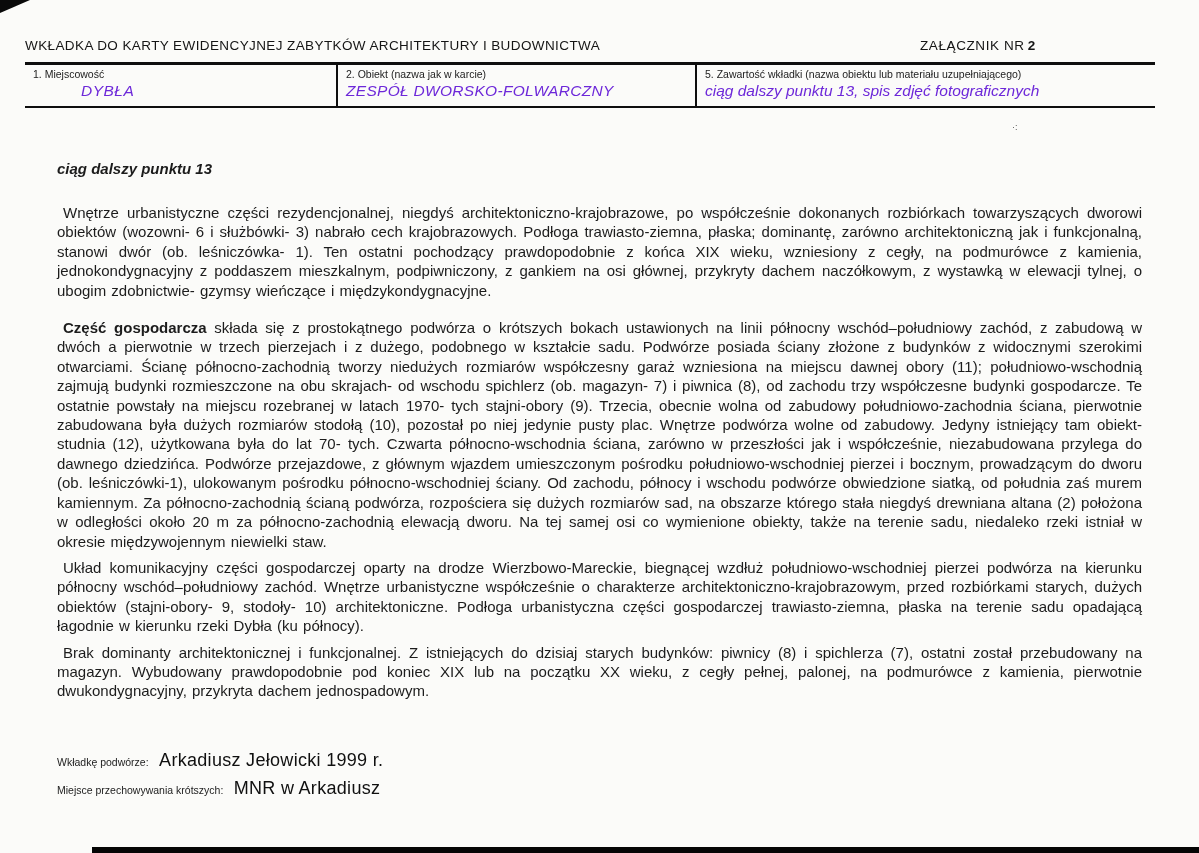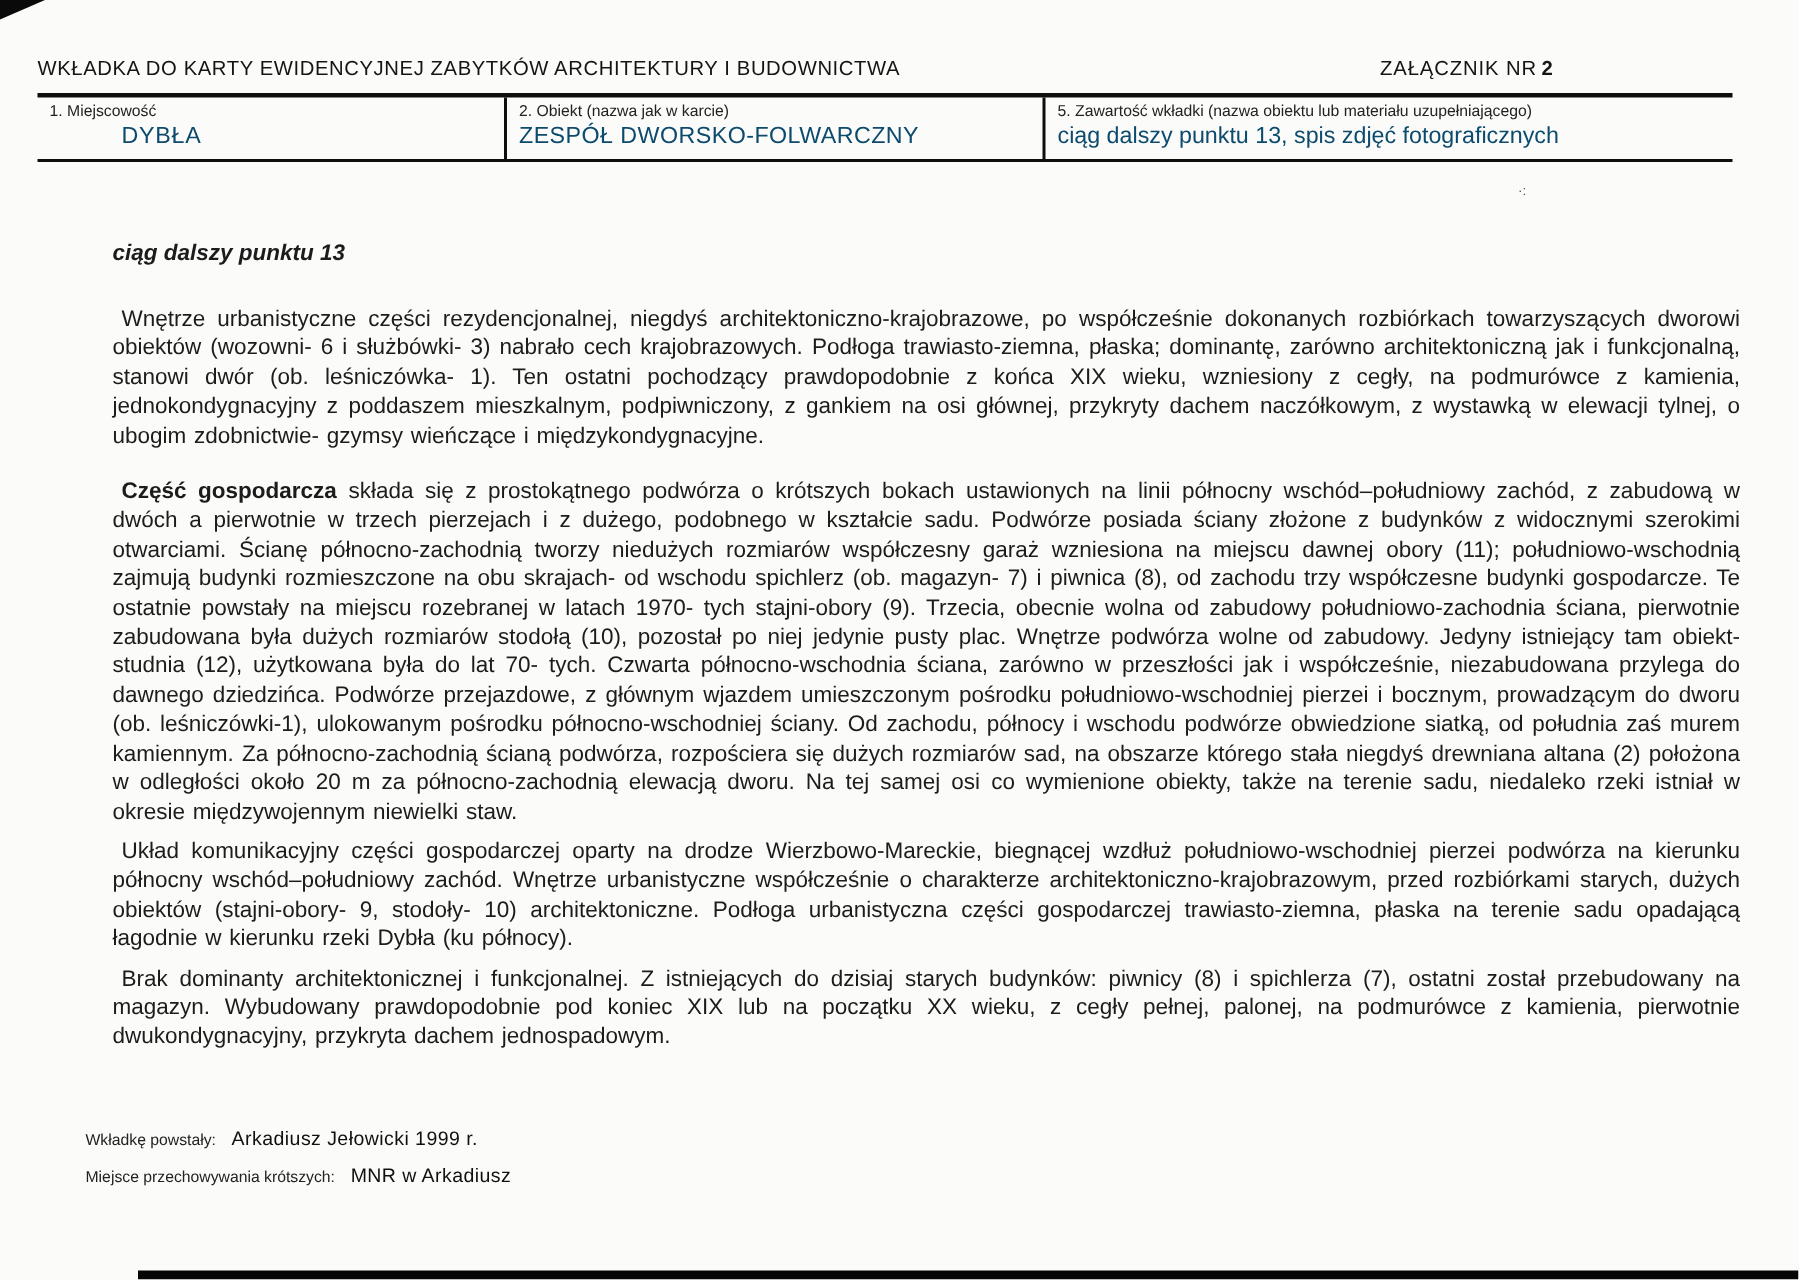--- a/index.html
+++ b/index.html
@@ -55,7 +55,7 @@
   .id-cell-2 { width:311px; }
   .id-cell-3 { flex:1; }
   .id-label { font-size:10.5px; color:#222; display:block; }
-  .id-value { font-size:15.5px; color:#0c4a6e; display:block; margin-top:2px; }
+  .id-value { font-size:15.5px; color:#6d28d9; display:block; margin-top:2px;font-style:italic; }
   .id-cell-1 .id-value { padding-left:48px; letter-spacing:0.5px; }
   .id-cell-2 .id-value { letter-spacing:0.3px; }
 

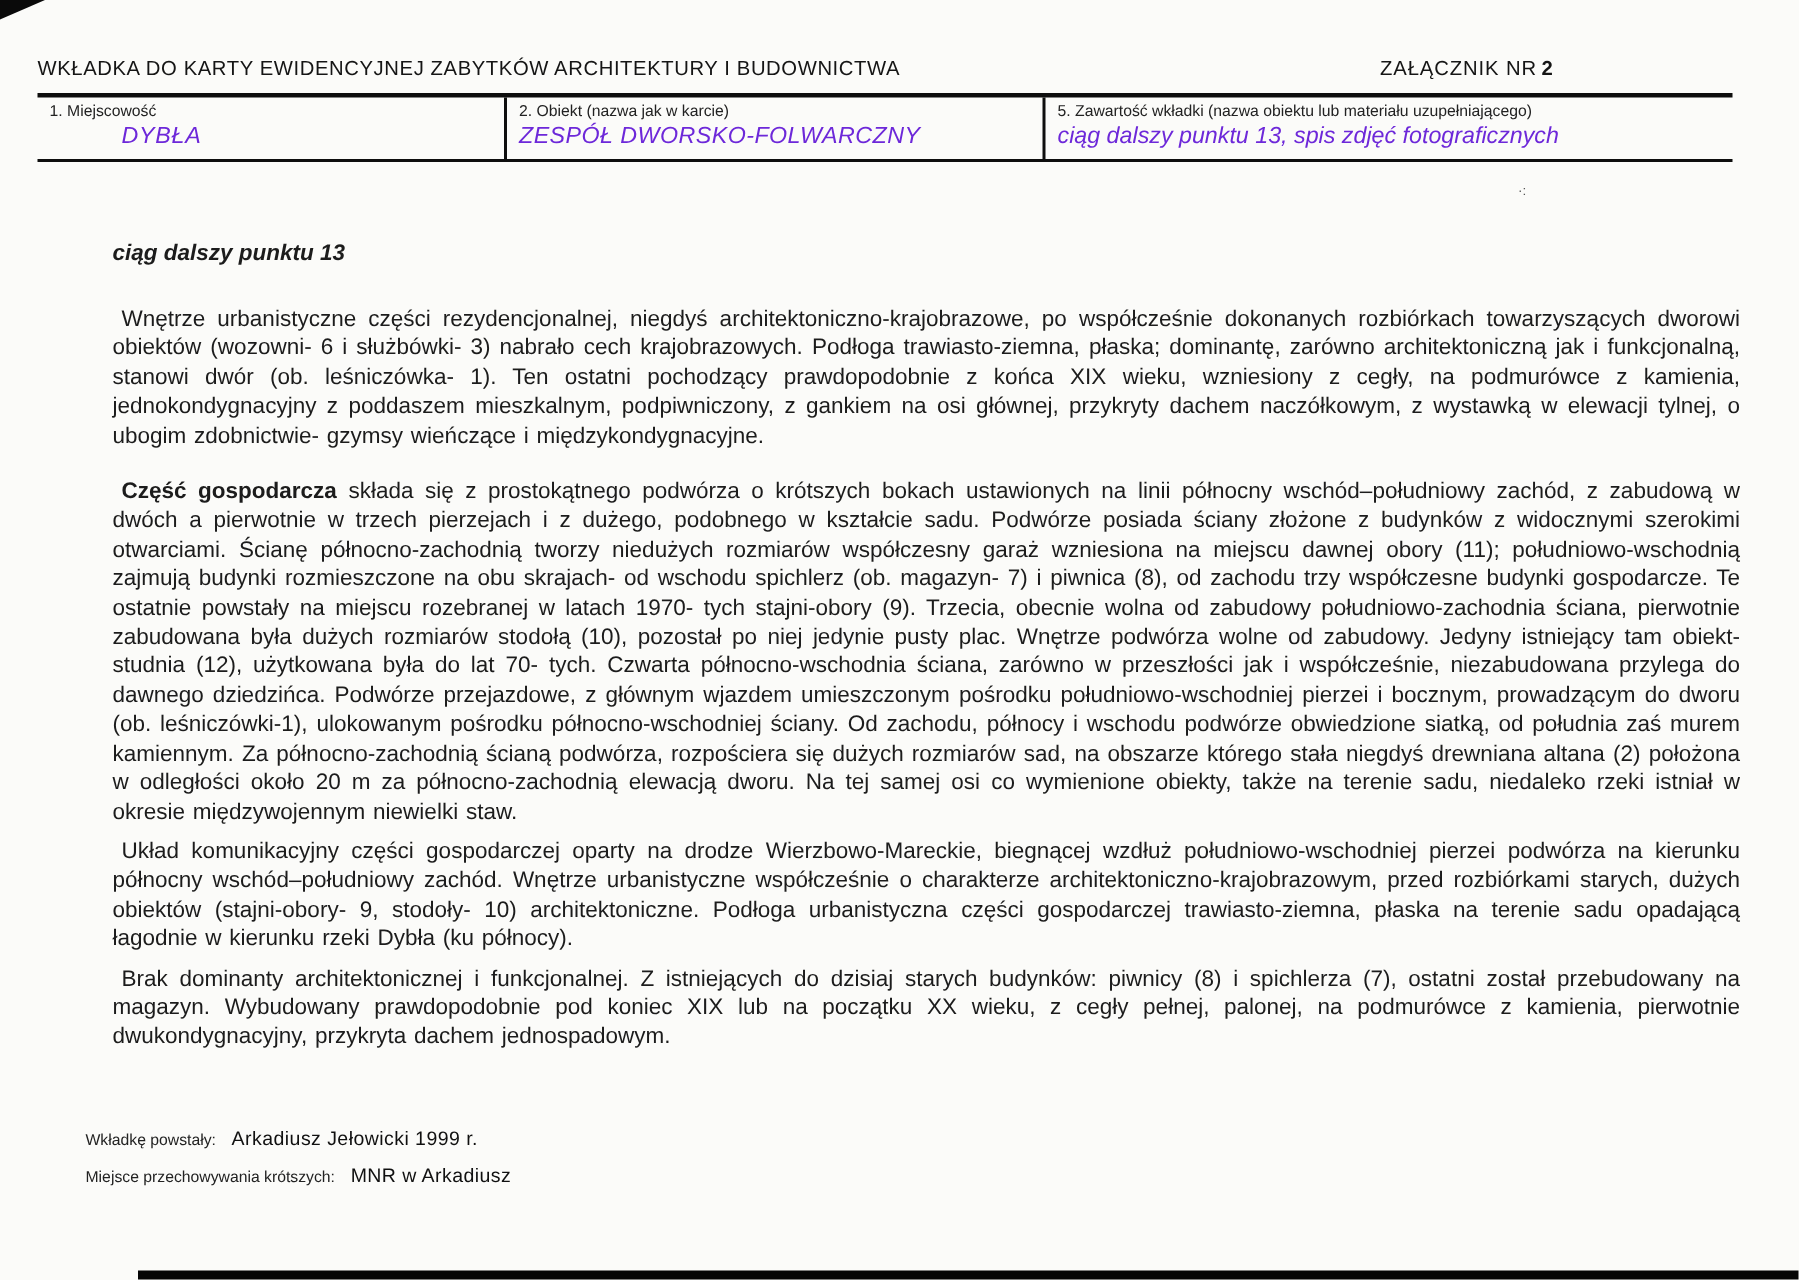--- a/index.html
+++ b/index.html
@@ -61,7 +61,7 @@
 
   
   .doc-body {
-    position:absolute; top:160px; left:75px; width:1085px;
+    position:absolute; top:160px; left:57px; width:1085px;
   }
   .doc-heading {
     font-weight:bold; font-style:italic;

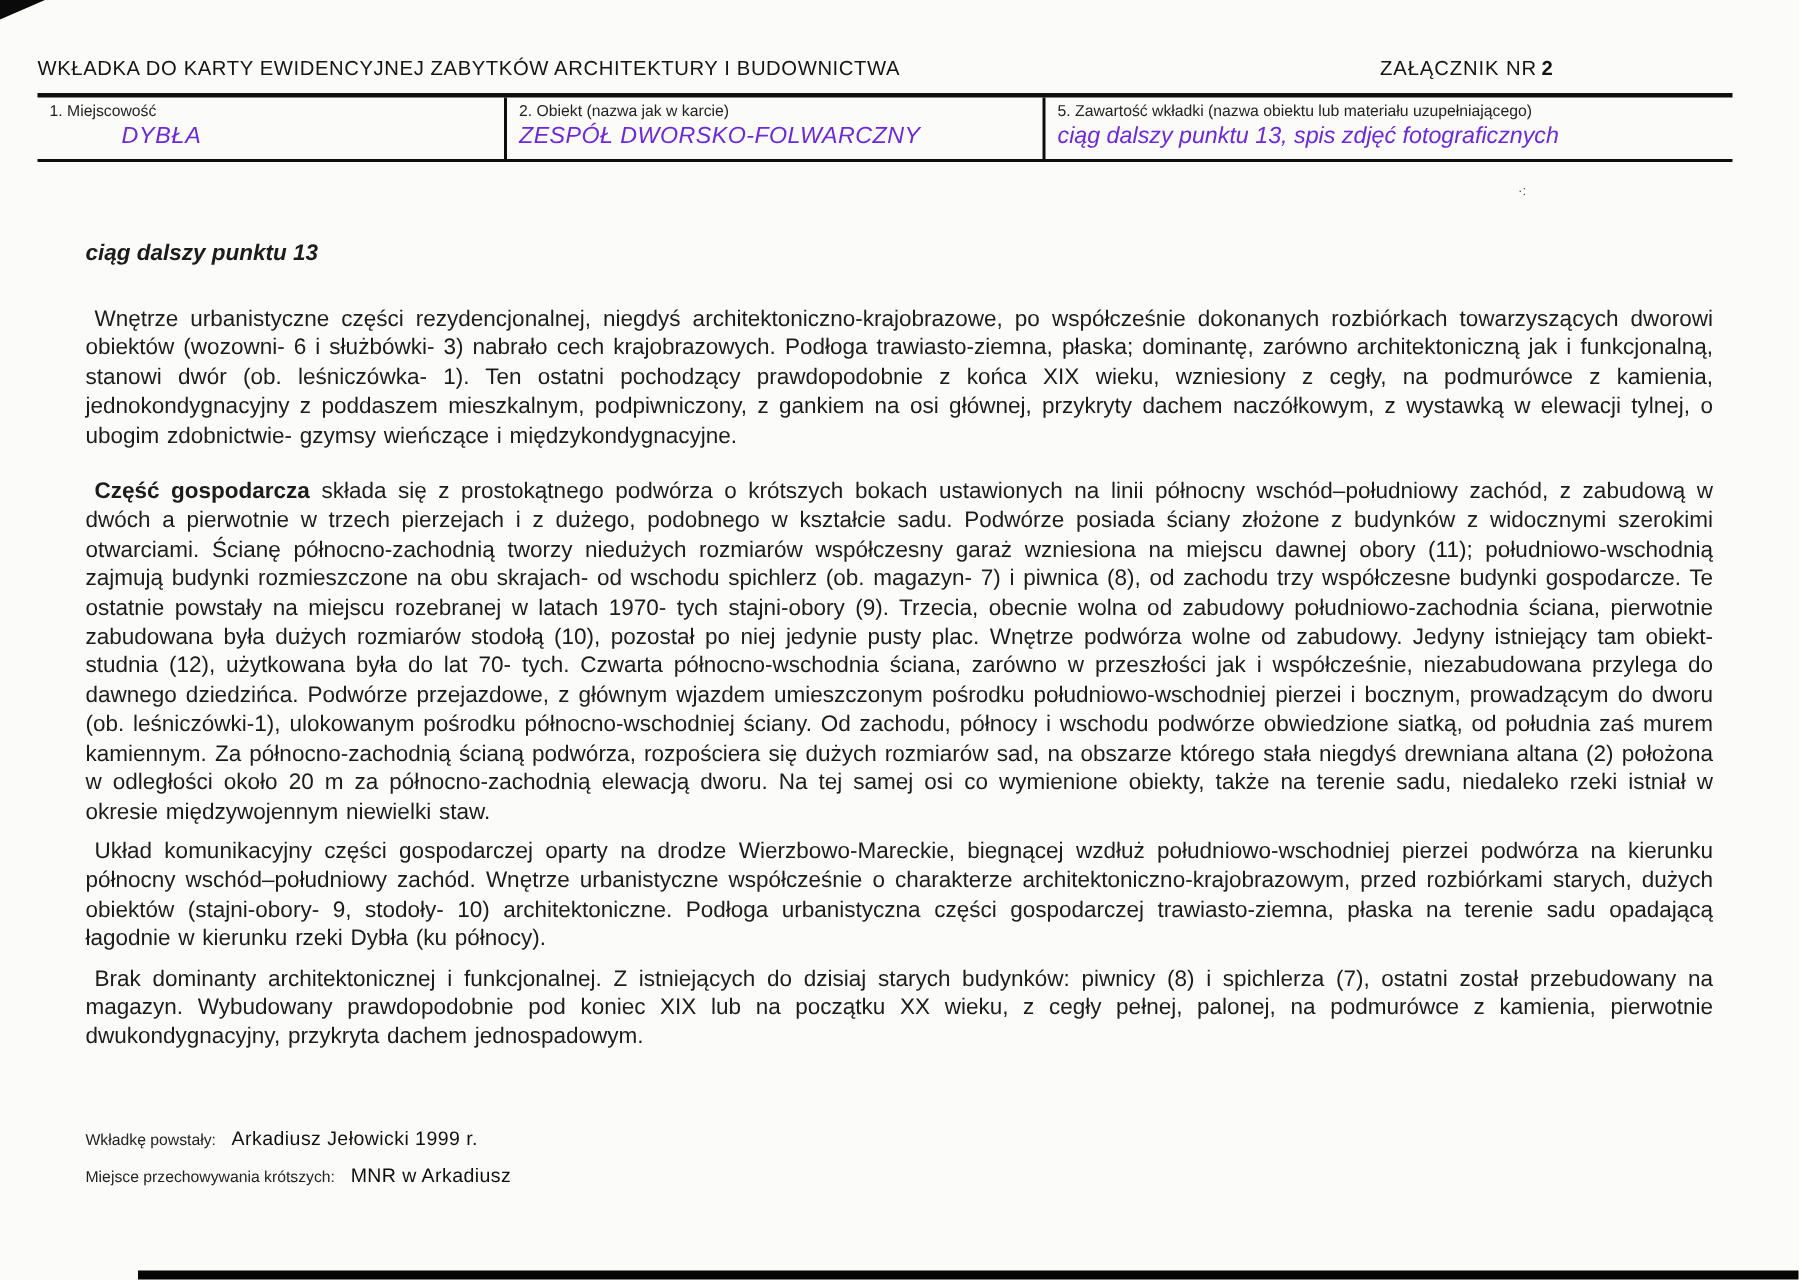--- a/index.html
+++ b/index.html
@@ -125,7 +125,7 @@
 
   <div class="doc-footer">
     <div class="footer-row">
-      <span class="footer-label">Wkładkę powstały:</span>
+      <span class="footer-label">Wkładkę podwórze:</span>
       <span class="footer-value">Arkadiusz  Jełowicki  1999 r.</span>
     </div>
     <div class="footer-row">

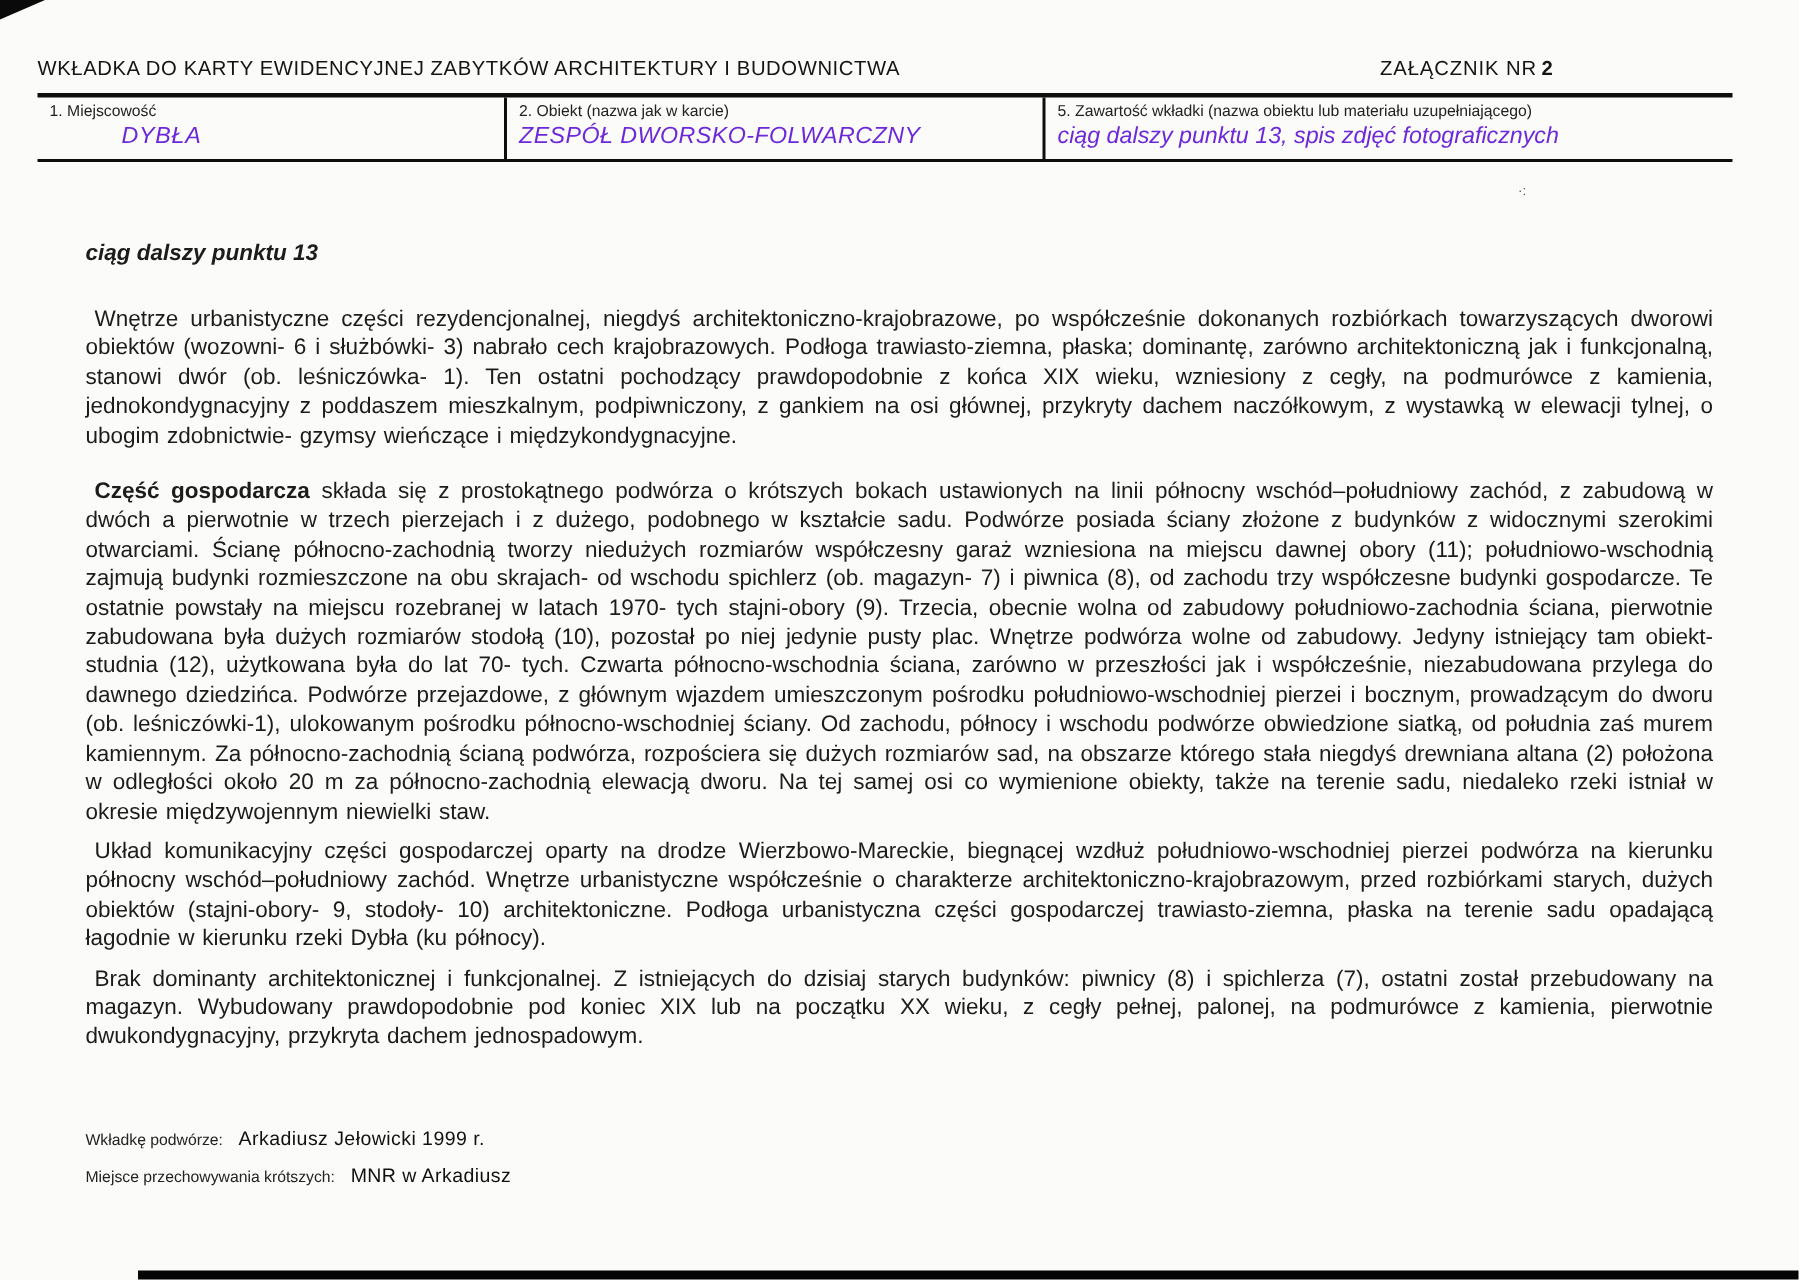--- a/index.html
+++ b/index.html
@@ -80,7 +80,7 @@
   .doc-footer { position:absolute; top:750px; left:57px; }
   .footer-row { margin-bottom:7px; white-space:nowrap; }
   .footer-label { font-size:10.5px; color:#222; margin-right:6px; }
-  .footer-value { font-size:13px; color:#101010; letter-spacing:0.3px;text-align:right; }
+  .footer-value { font-size:18px; color:#101010; letter-spacing:0.3px;text-align:right; }
 </style>
 </head>
 <body>

